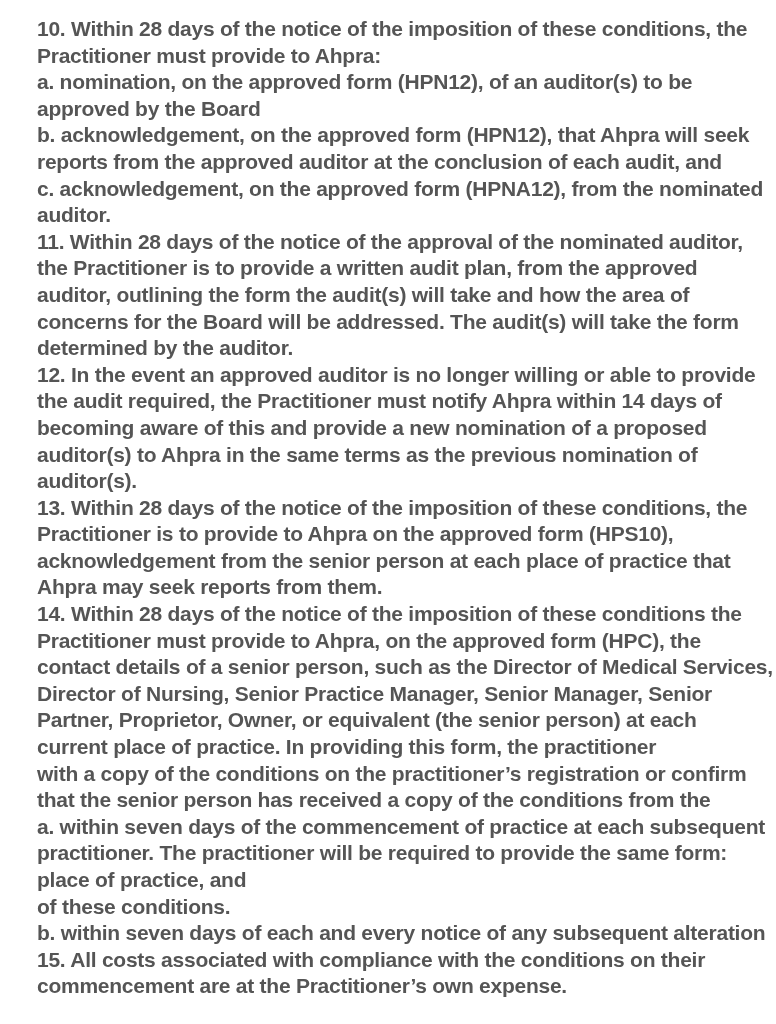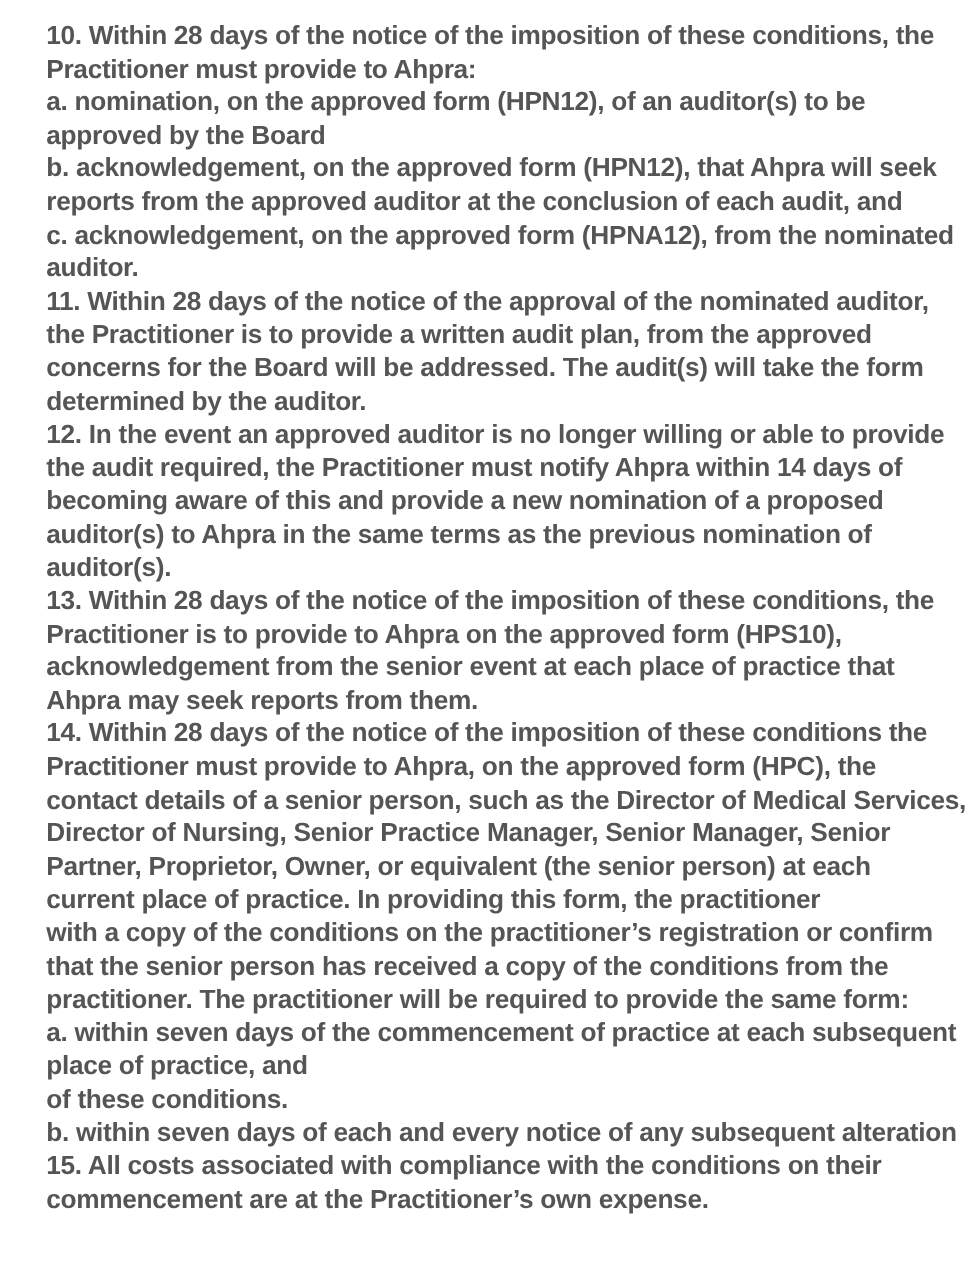--- a/index.html
+++ b/index.html
@@ -32,6 +32,7 @@
   <div>
     <span class="line">11. Within 28 days of the notice of the approval of the nominated auditor,</span>
     <span class="line">the Practitioner is to provide a written audit plan, from the approved</span>
+    <span class="line">auditor, outlining the form the audit(s) will take and how the area of</span>
     <span class="line">concerns for the Board will be addressed. The audit(s) will take the form</span>
     <span class="line">determined by the auditor.</span>
   </div>

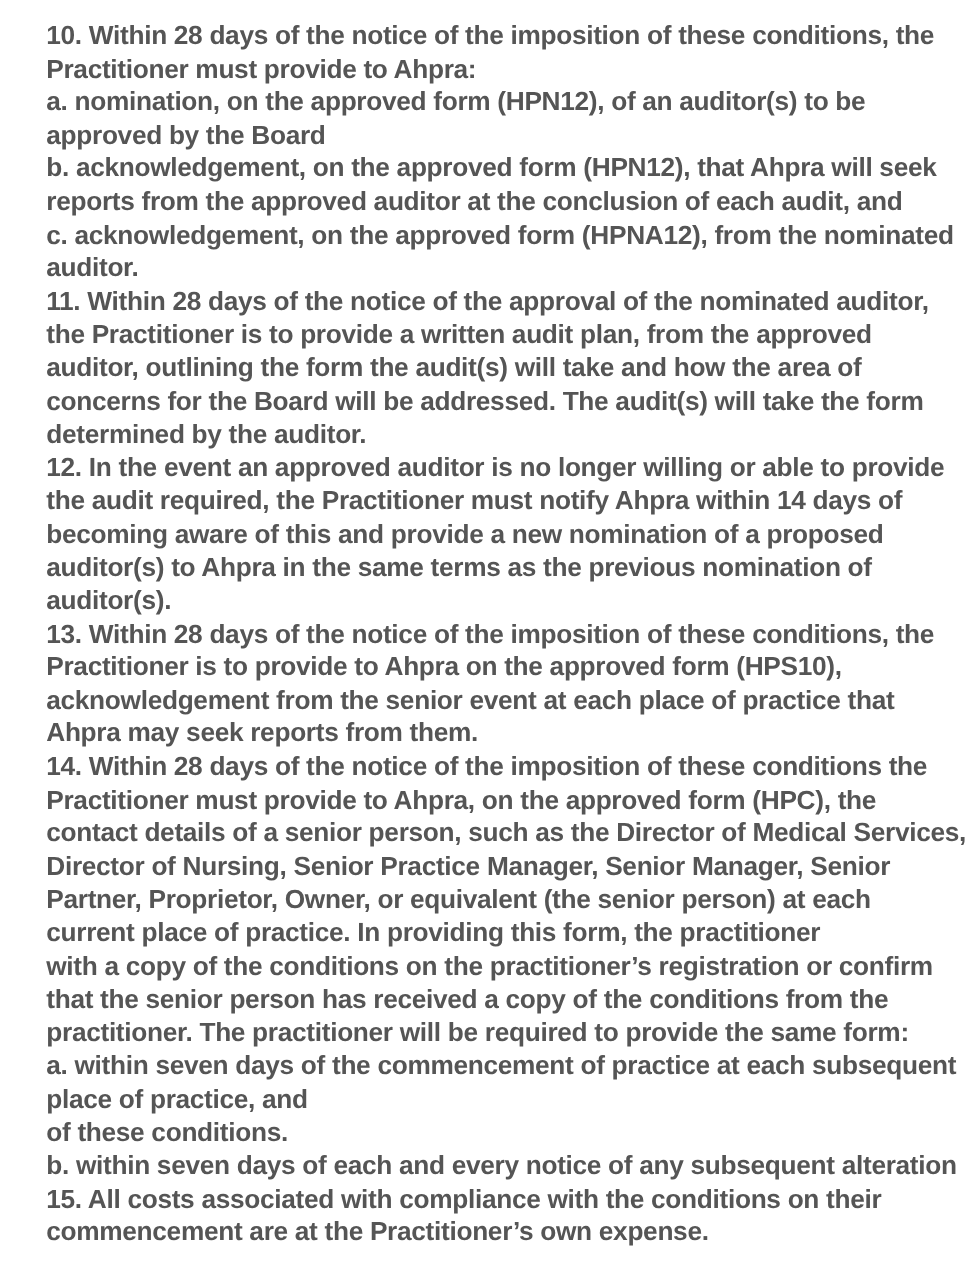--- a/index.html
+++ b/index.html
@@ -46,7 +46,7 @@
   <div>
     <span class="line">13. Within 28 days of the notice of the imposition of these conditions, the</span>
     <span class="line">Practitioner is to provide to Ahpra on the approved form (HPS10),</span>
-    <span class="line">acknowledgement from the senior event at each place of practice that</span>
+    <span class="line">acknowledgement from the senior person at each place of practice that</span>
     <span class="line">Ahpra may seek reports from them.</span>
   </div>
   <div>

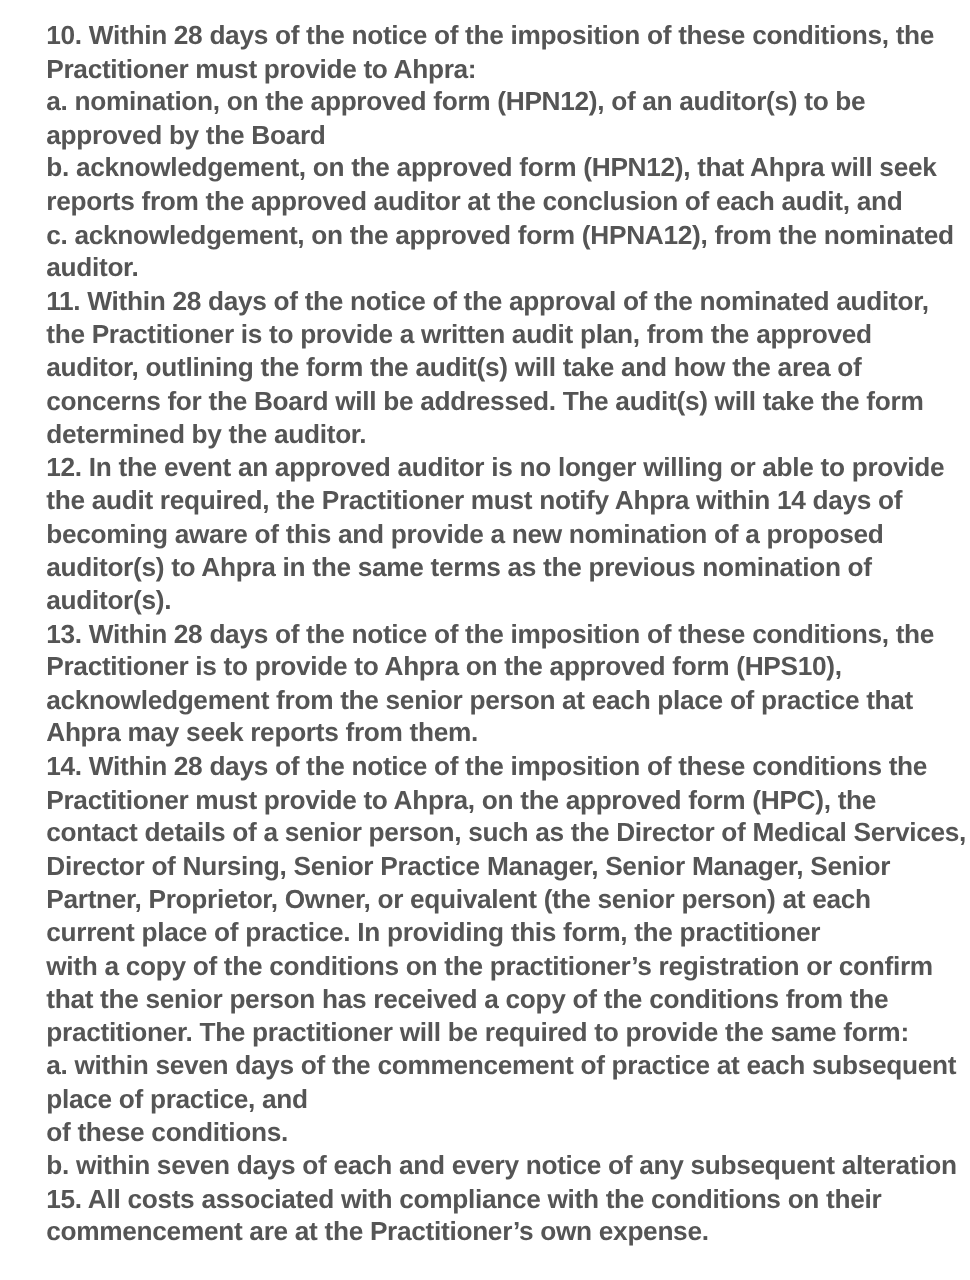--- a/index.html
+++ b/index.html
@@ -58,8 +58,8 @@
     <span class="line">current place of practice. In providing this form, the practitioner</span>
     <span class="line">with a copy of the conditions on the practitioner’s registration or confirm</span>
     <span class="line">that the senior person has received a copy of the conditions from the</span>
+    <span class="line">a. within seven days of the commencement of practice at each subsequent</span>
     <span class="line">practitioner. The practitioner will be required to provide the same form:</span>
-    <span class="line">a. within seven days of the commencement of practice at each subsequent</span>
     <span class="line">place of practice, and</span>
     <span class="line">of these conditions.</span>
     <span class="line">b. within seven days of each and every notice of any subsequent alteration</span>

